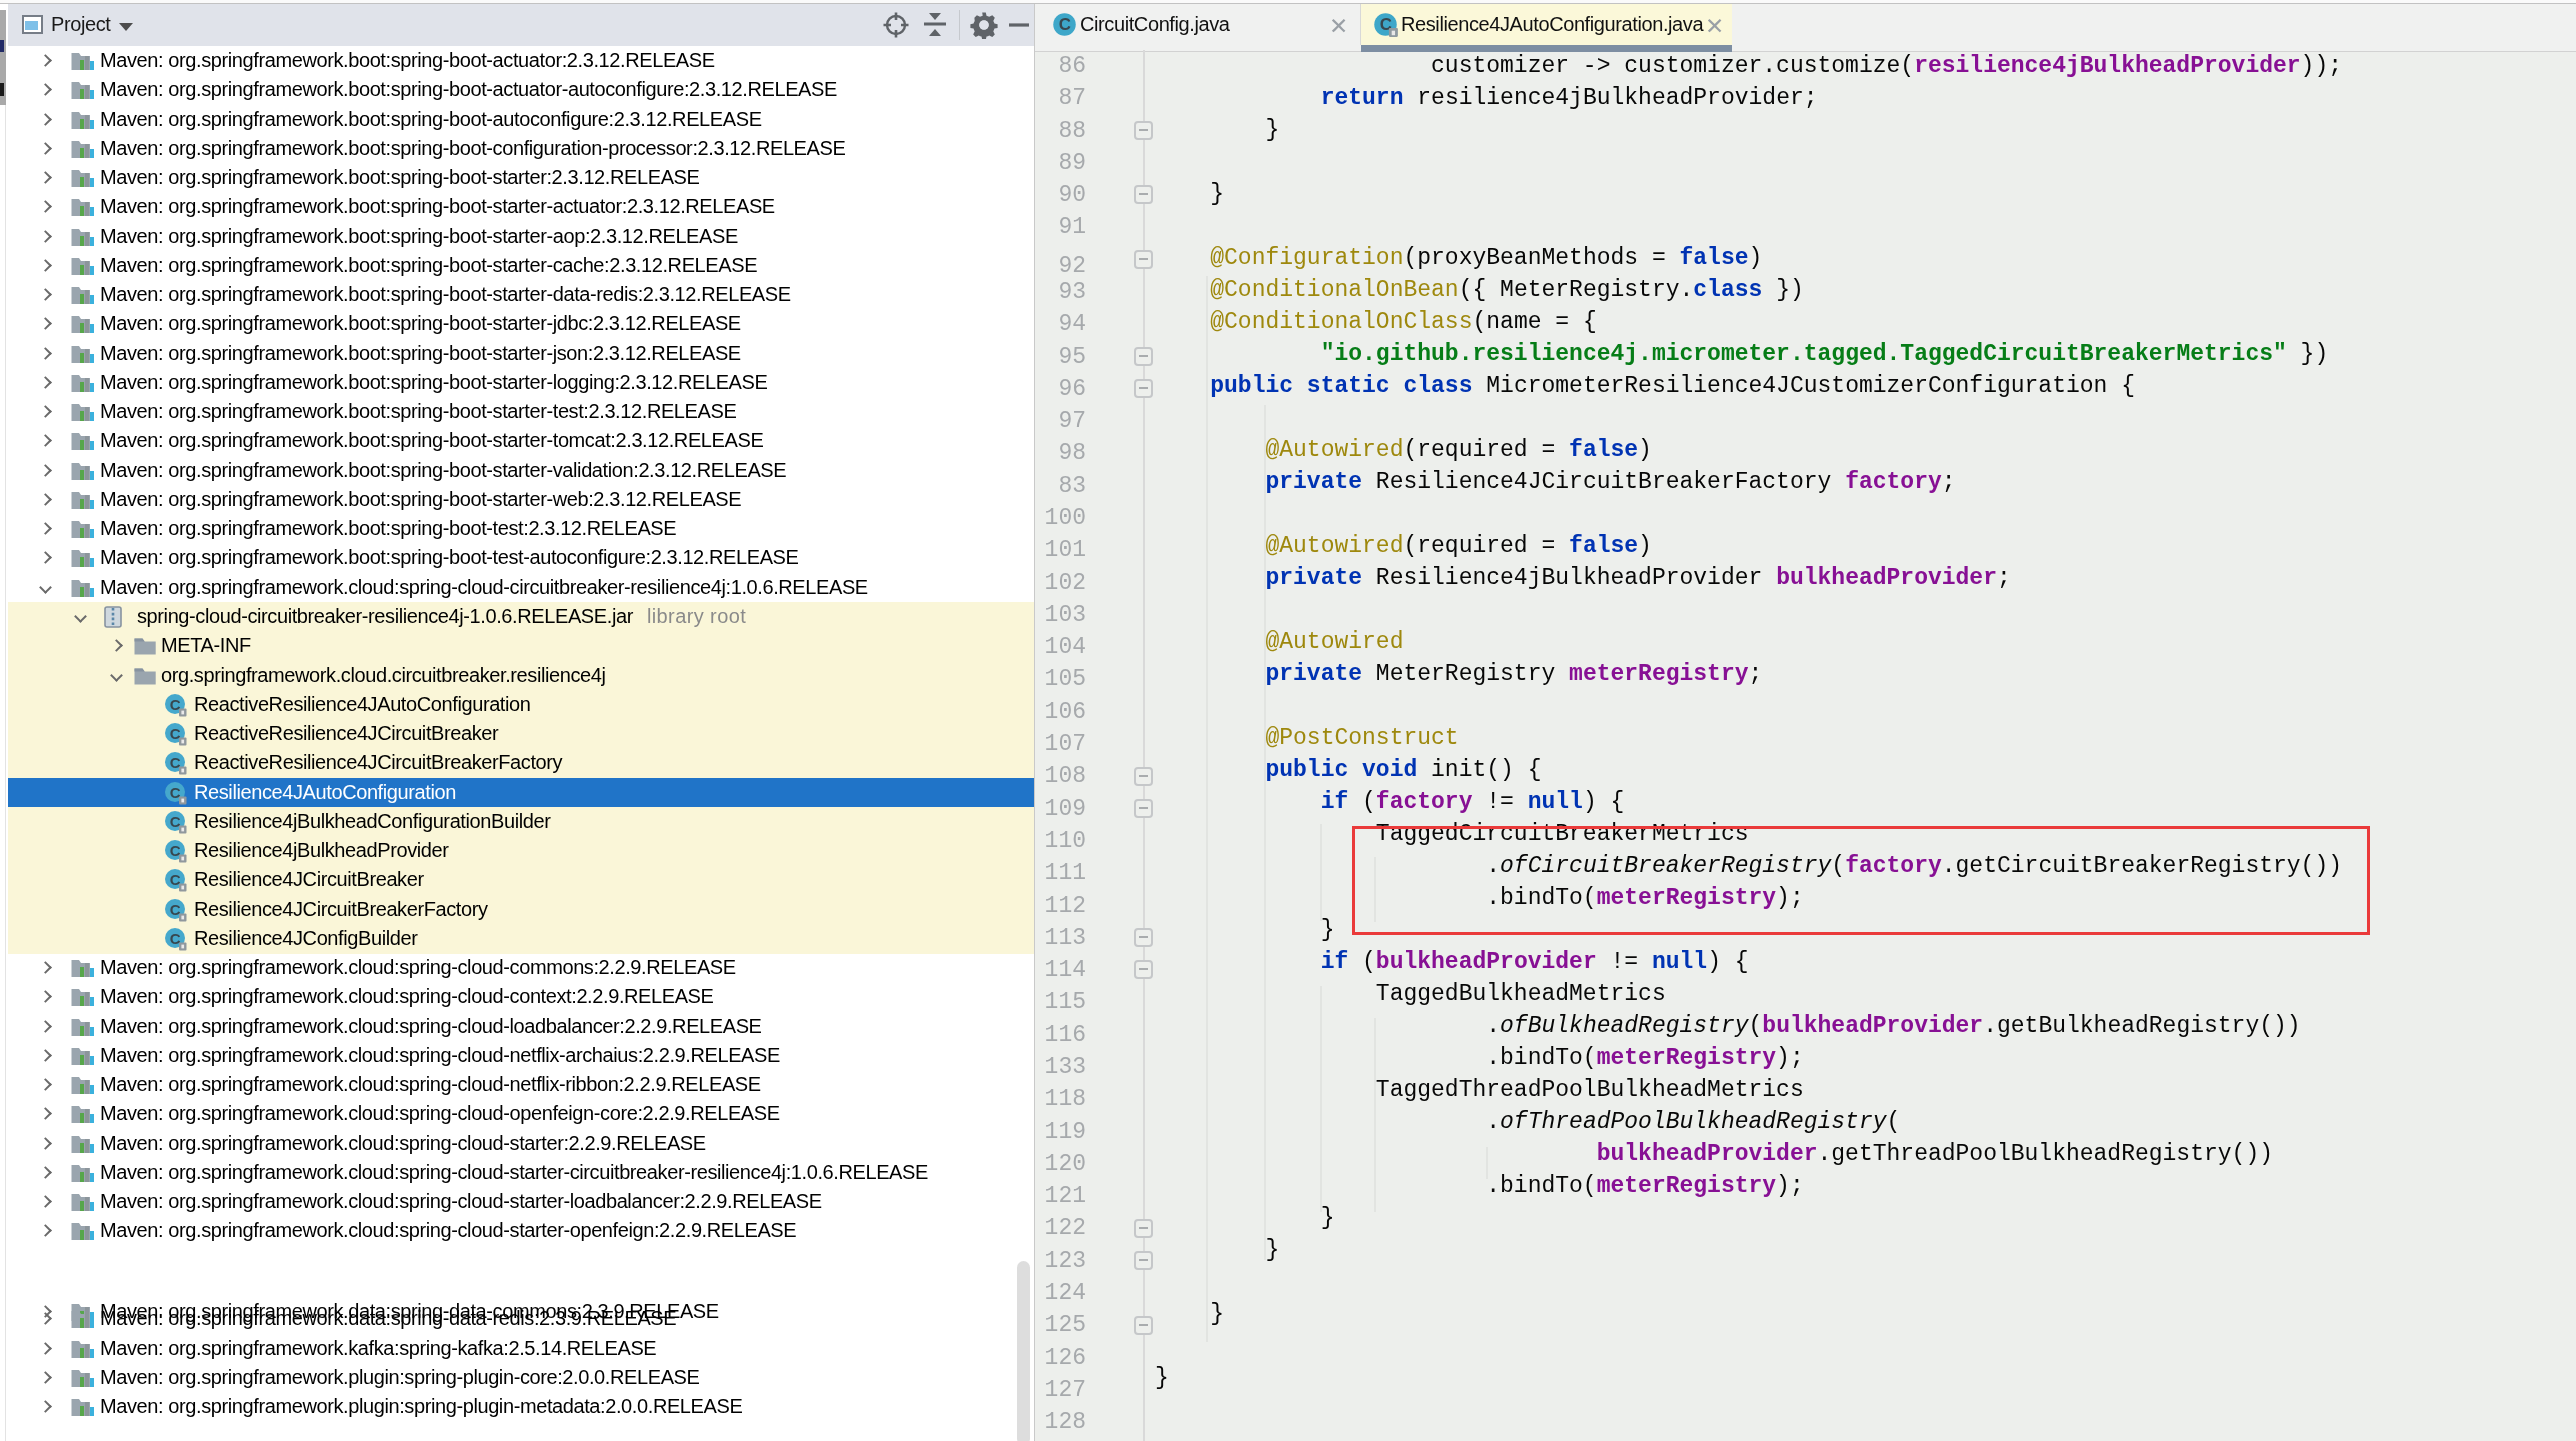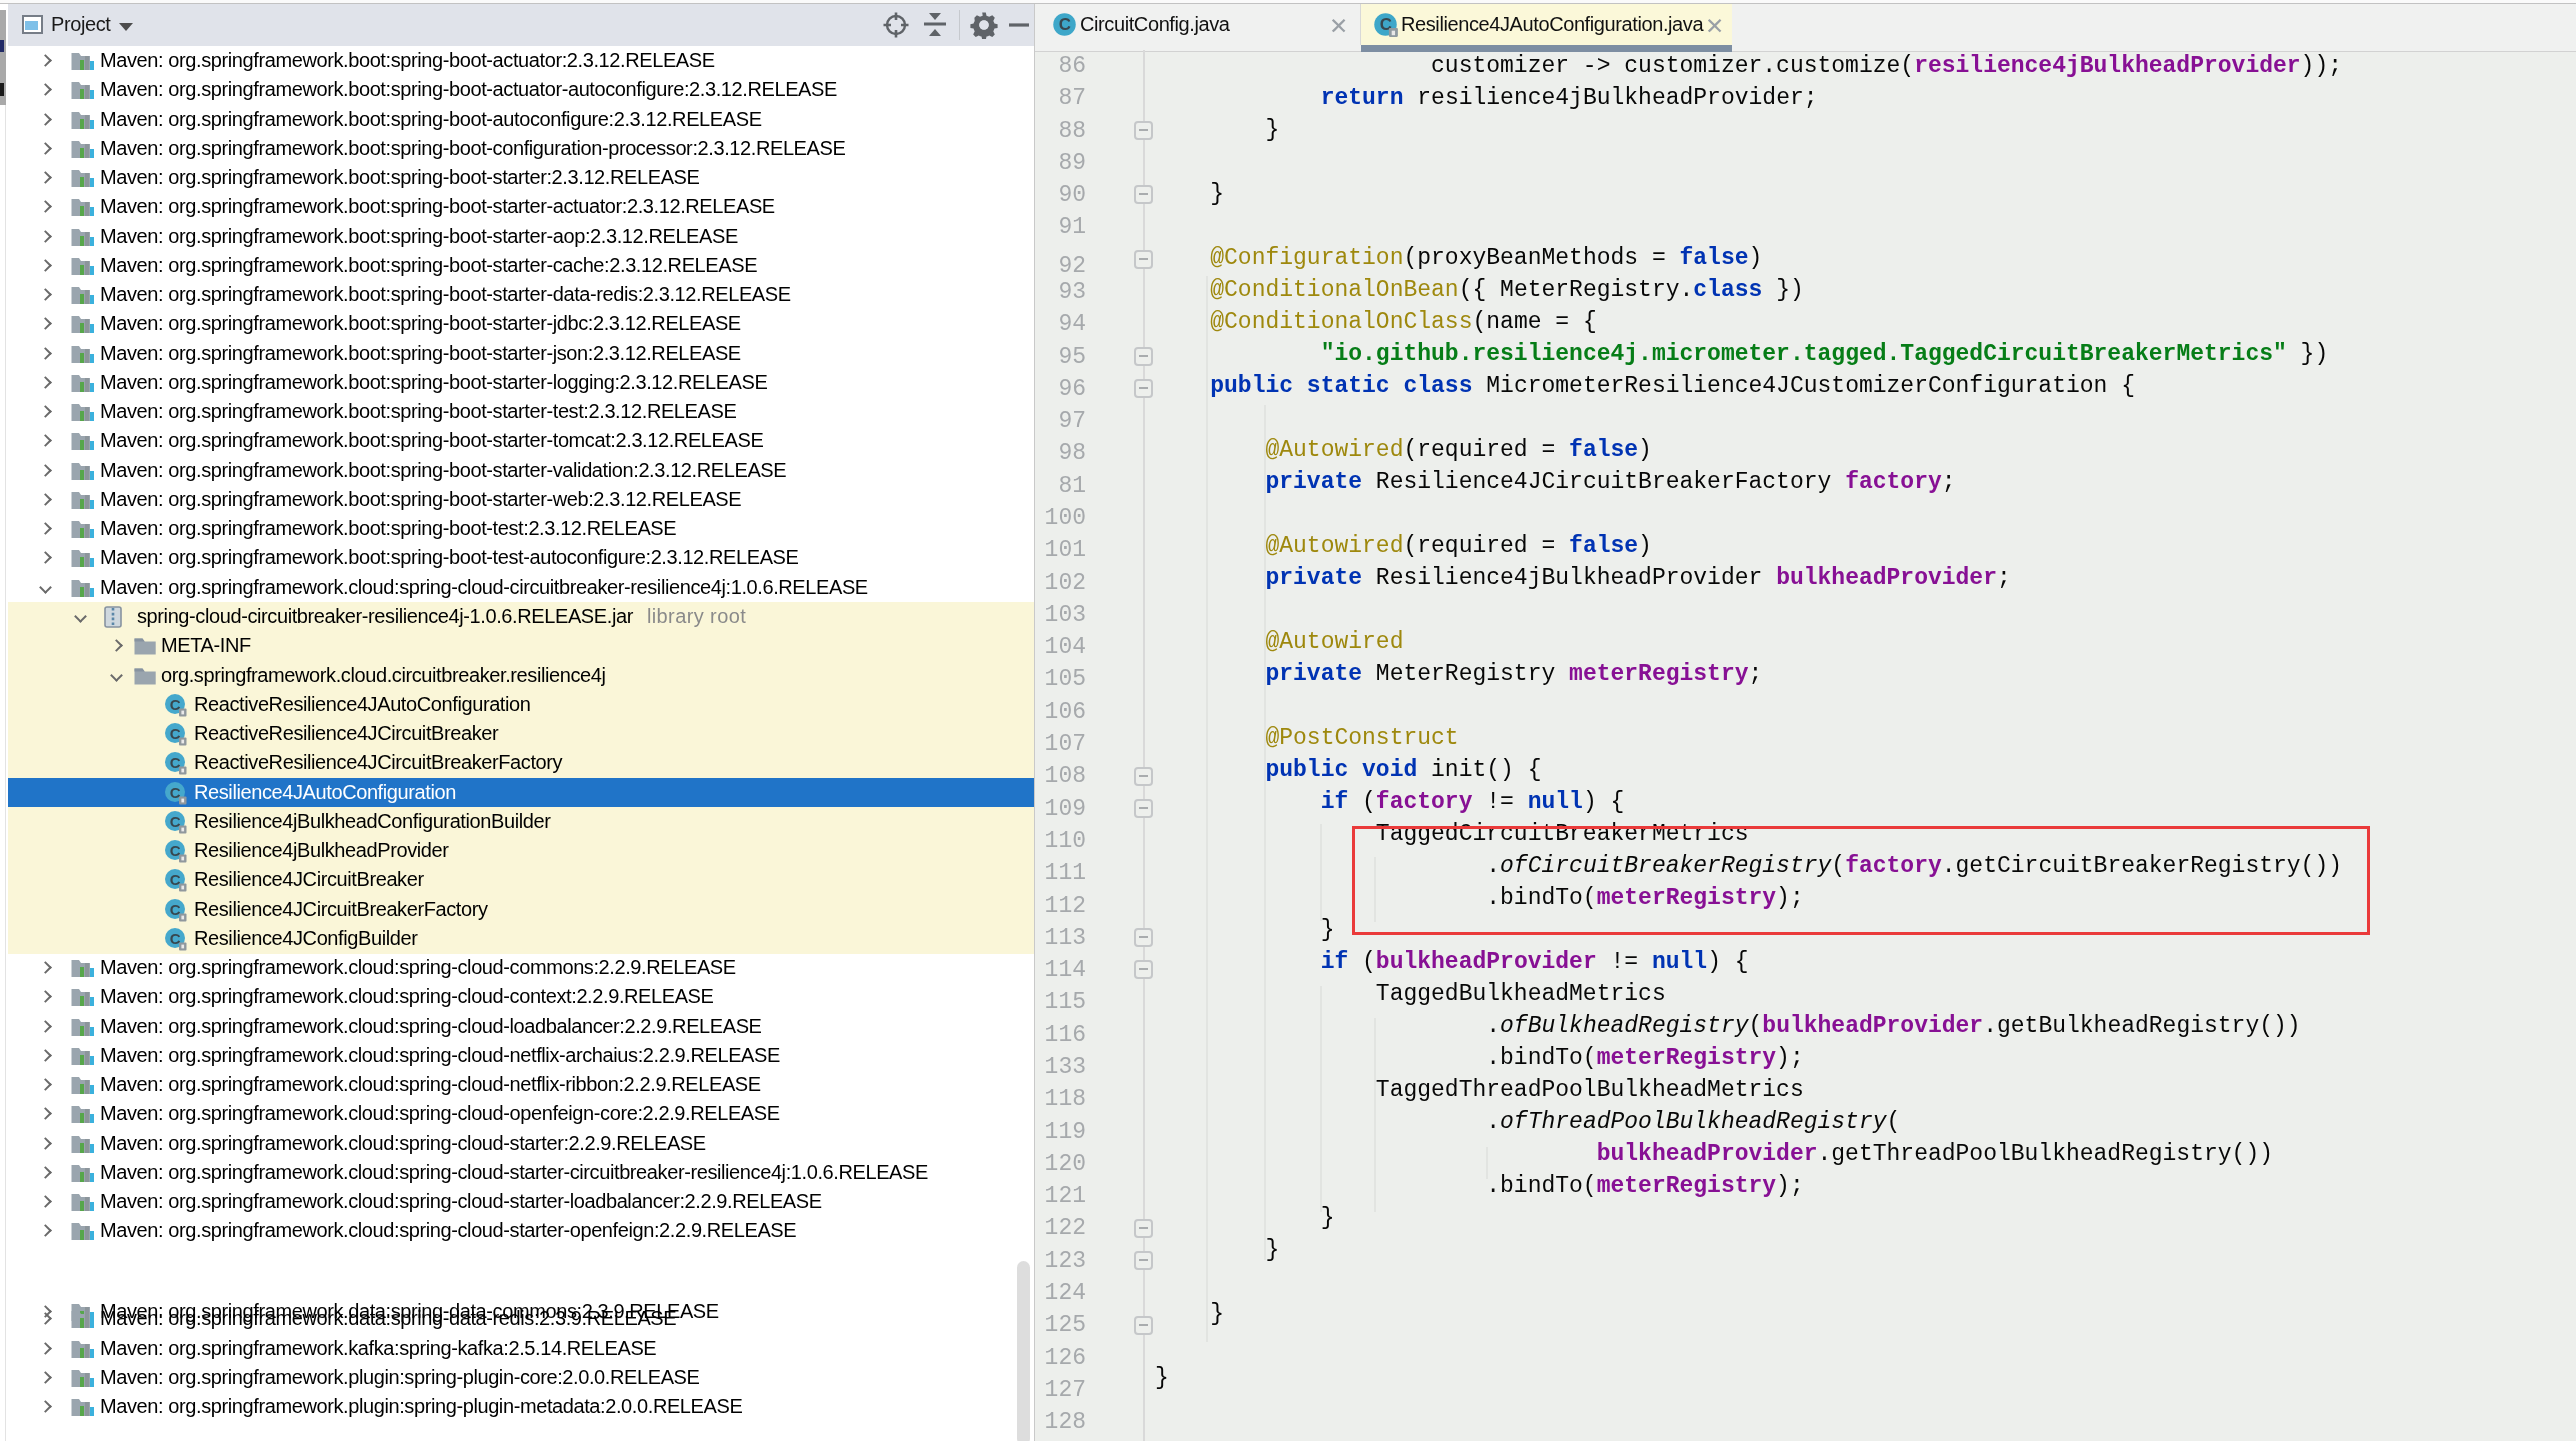--- a/index.html
+++ b/index.html
@@ -589,7 +589,7 @@
 <div class="lnum" style="top:323px">96</div>
 <div class="lnum" style="top:355px">97</div>
 <div class="lnum" style="top:387px">98</div>
-<div class="lnum" style="top:420px">81</div>
+<div class="lnum" style="top:420px">83</div>
 <div class="lnum" style="top:452px">100</div>
 <div class="lnum" style="top:484px">101</div>
 <div class="lnum" style="top:517px">102</div>

